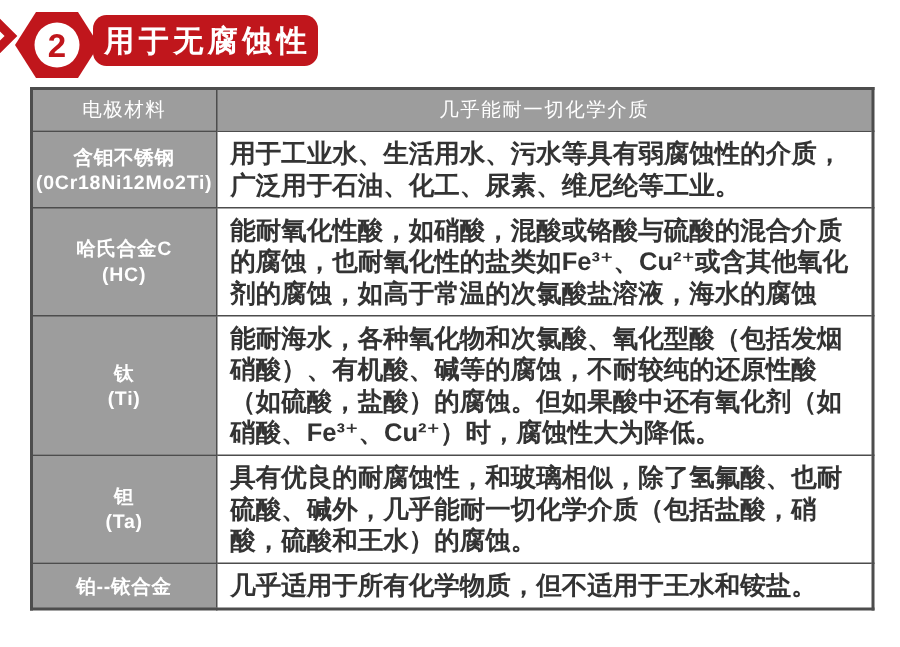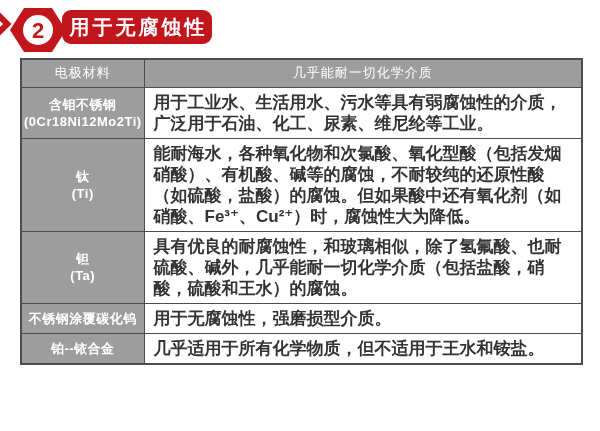--- a/index.html
+++ b/index.html
@@ -87,6 +87,13 @@
   </tr>
 
 
+  <tr style="height: 67px;">
+    <th>
+      <span class="mat-name">哈氏合金C</span>
+      <span class="mat-code">(HC)</span>
+    </th>
+    <td>能耐氧化性酸，如硝酸，混酸或铬酸与硫酸的混合介质的腐蚀，也耐氧化性的盐类如Fe³⁺、Cu²⁺或含其他氧化剂的腐蚀，如高于常温的次氯酸盐溶液，海水的腐蚀</td>
+  </tr>
 
   <tr style="height: 76px;">
     <th>

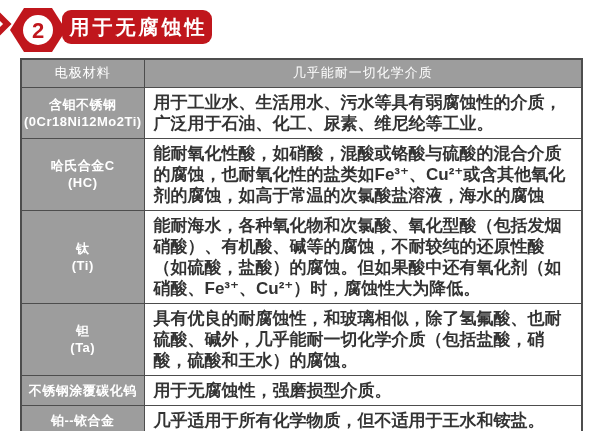--- a/index.html
+++ b/index.html
@@ -111,13 +111,6 @@
     <td>具有优良的耐腐蚀性，和玻璃相似，除了氢氟酸、也耐硫酸、碱外，几乎能耐一切化学介质（包括盐酸，硝酸，硫酸和王水）的腐蚀。</td>
   </tr>
 
-  <tr style="height: 26px;">
-    <th>
-      <span class="mat-name">不锈钢涂覆碳化钨</span>
-      <span class="mat-code"></span>
-    </th>
-    <td>用于无腐蚀性，强磨损型介质。</td>
-  </tr>
 
   <tr style="height: 24px;">
     <th>

